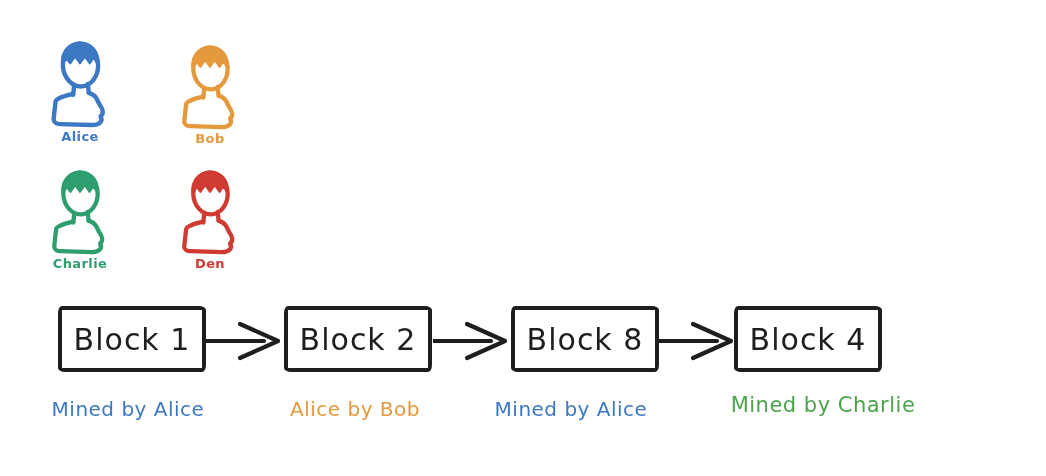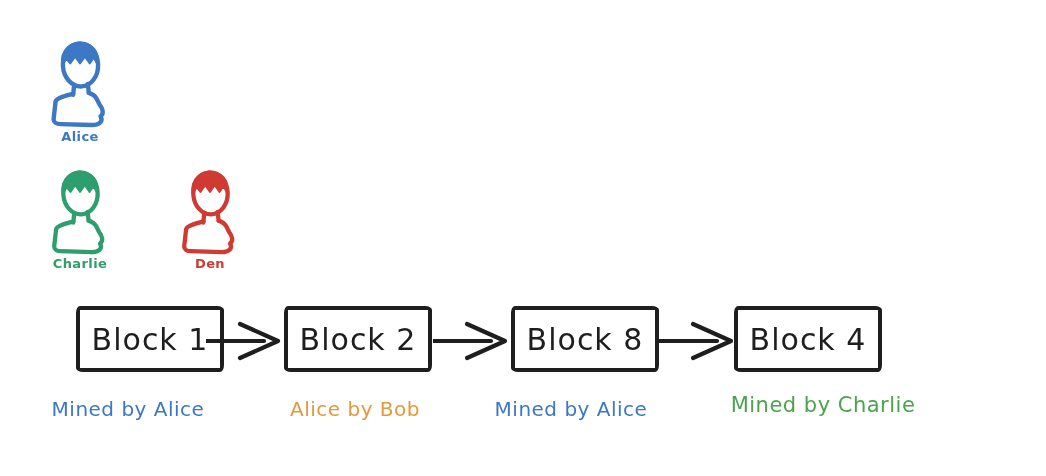--- a/index.html
+++ b/index.html
@@ -94,6 +94,12 @@
     <div class="pname">Alice</div>
   </div>
 
+  <div class="person person-bob" style="color: rgb(229, 153, 61);">
+    <svg width="64" height="86" viewBox="0 0 64 90">
+      <use href="#person-symbol"></use>
+    </svg>
+    <div class="pname">Bob</div>
+  </div>
 
   <div class="person person-charlie" style="color: rgb(47, 158, 110);">
     <svg width="64" height="86" viewBox="0 0 64 90">

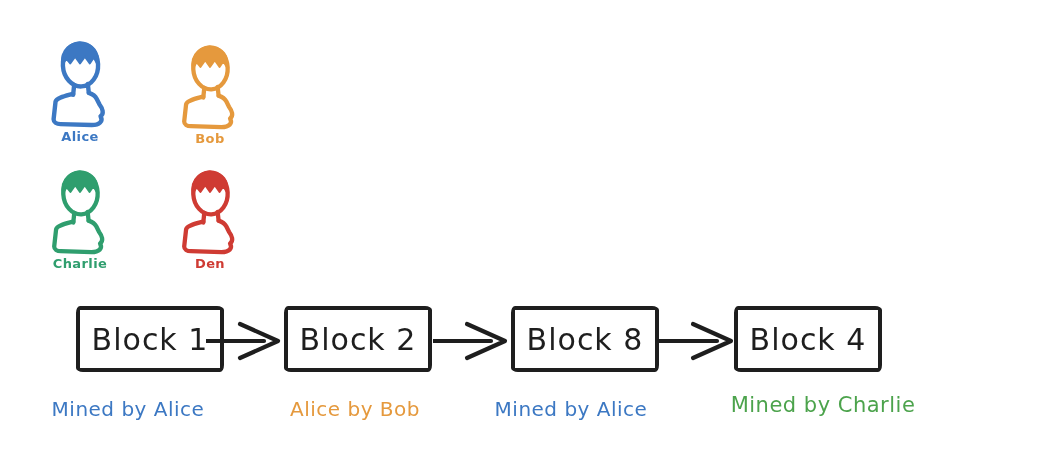--- a/index.html
+++ b/index.html
@@ -37,7 +37,7 @@
     box-sizing: border-box;
     background: #ffffff;
   }
-  .block-1 { left: 58px; margin-left: 18px; }
+  .block-1 { left: 58px; }
   .block-2 { left: 284px; }
   .block-3 { left: 511px; }
   .block-4 { left: 734px; }

